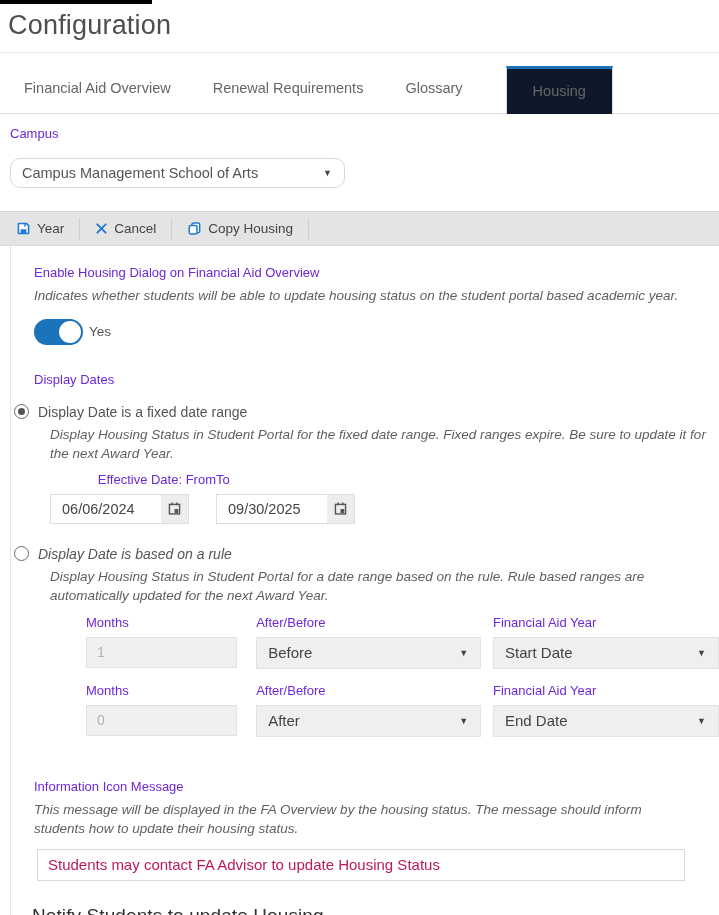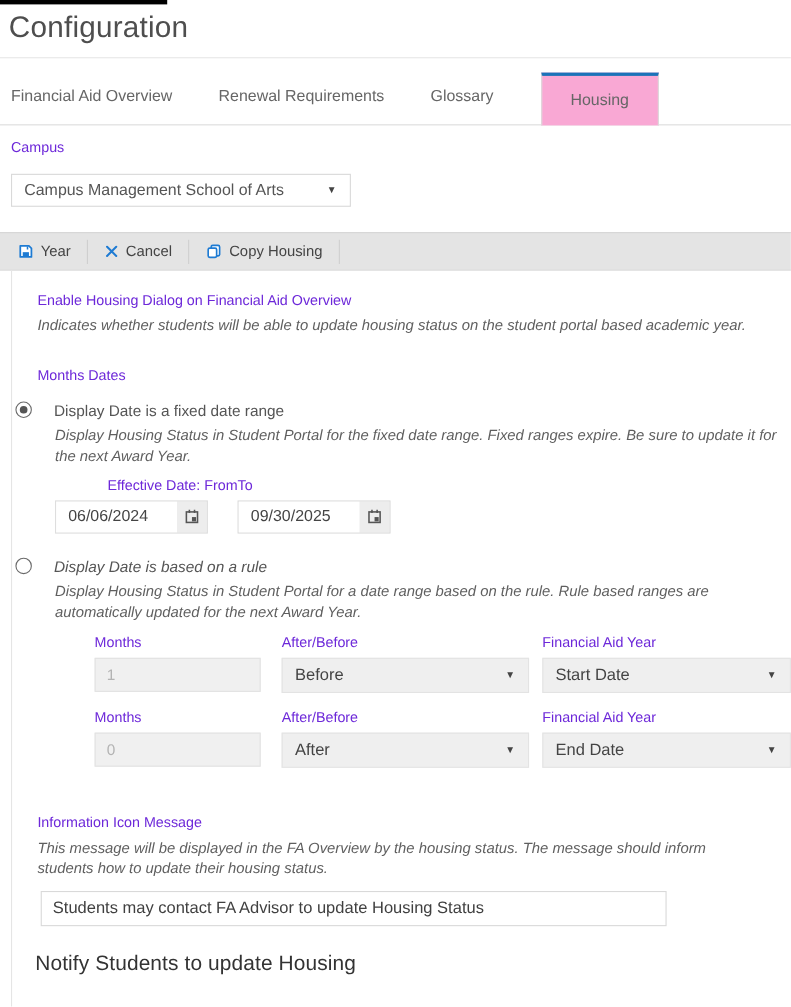--- a/index.html
+++ b/index.html
@@ -35,7 +35,7 @@
   .tab{
     padding:14px 21px 15px;font-size:14.5px;color:#666;cursor:default;white-space:nowrap;
   }
-  .tab:first-child{padding-left:10px;}
+  .tab:first-child{padding-left:24px;}
   .tab.active{
     background:#f9a8d4;
     border-left:1px solid #dcdcdc;border-right:1px solid #dcdcdc;

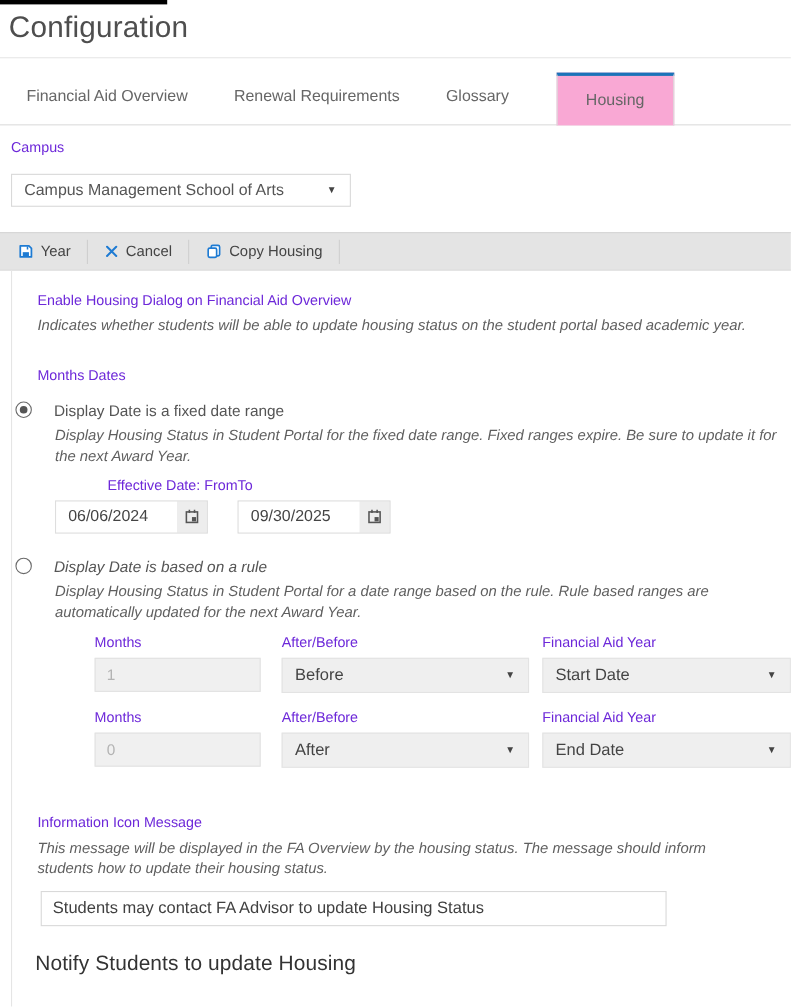--- a/index.html
+++ b/index.html
@@ -37,7 +37,7 @@
   }
   .tab:first-child{padding-left:24px;}
   .tab.active{
-    background:#f9a8d4;
+    background:#0f172a;
     border-left:1px solid #dcdcdc;border-right:1px solid #dcdcdc;
     border-top:3px solid var(--accent-blue);
     margin-bottom:-1px;padding-left:26px;padding-right:26px;

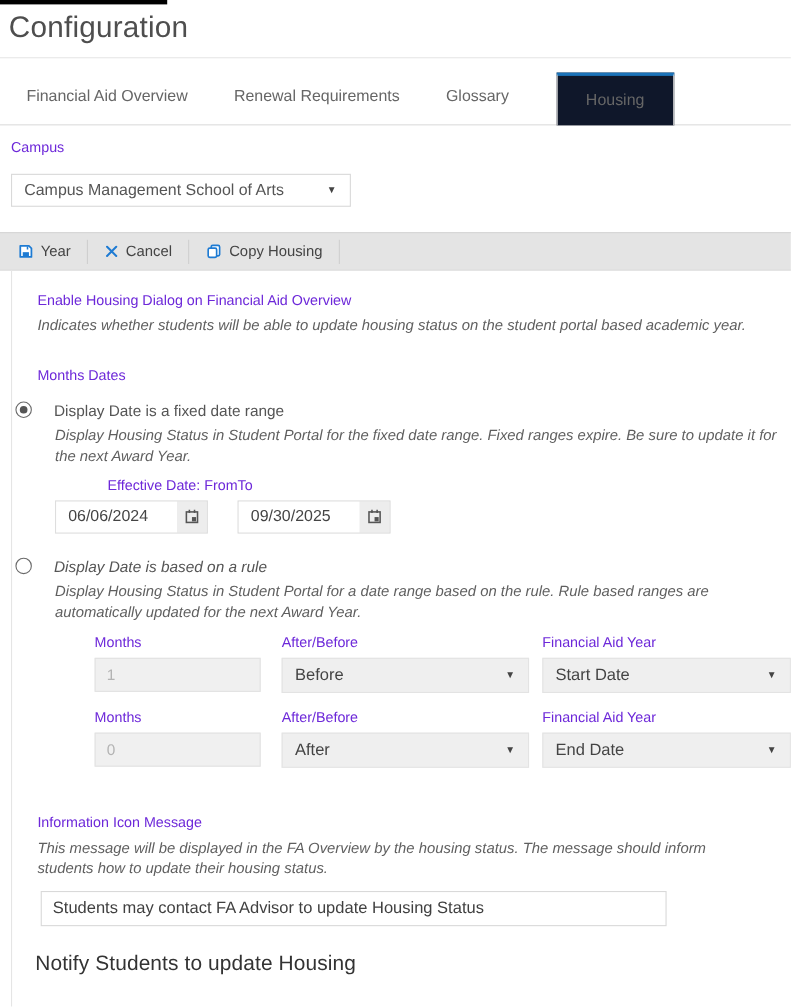--- a/index.html
+++ b/index.html
@@ -52,7 +52,7 @@
     border:1px solid var(--border);background:#fff;
     height:30px;padding:0 30px 0 11px;font-size:14.5px;color:#555;
   }
-  .campus .select{width:309px;margin-top:17px;}
+  .campus .select{width:335px;margin-top:17px;border-radius:10px;}
   .caret{
     position:absolute;right:12px;top:50%;transform:translateY(-50%);
     font-size:9px;color:#444;line-height:1;

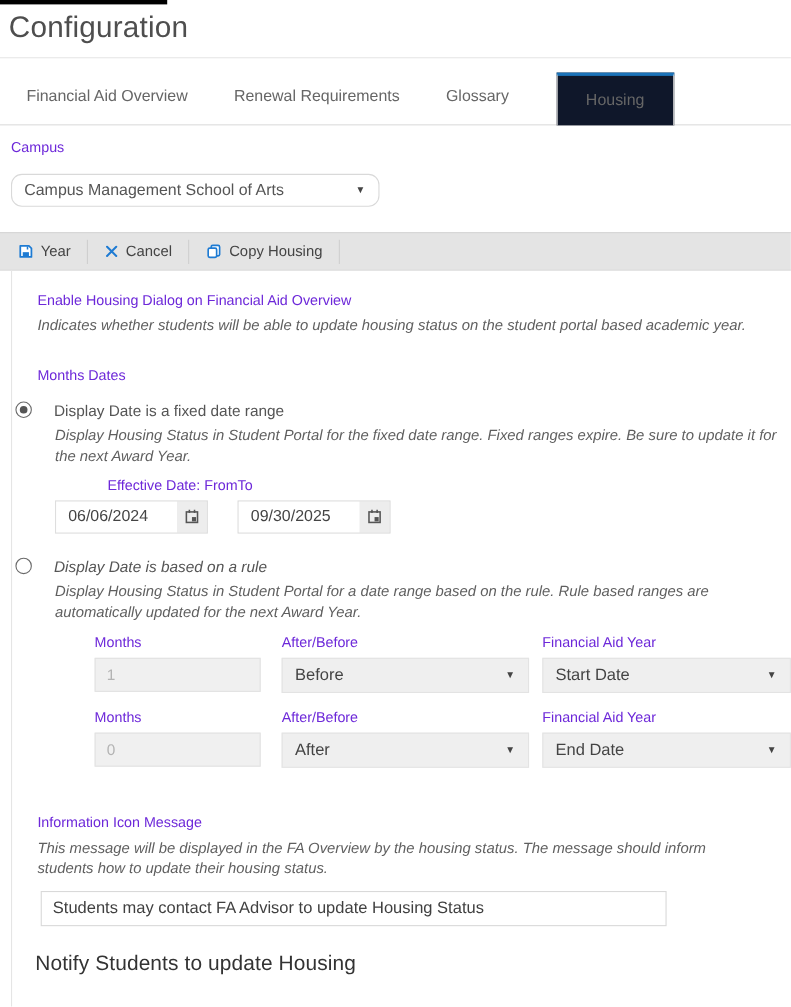--- a/index.html
+++ b/index.html
@@ -214,6 +214,12 @@
   <div>
     <div class="field-label">Enable Housing Dialog on Financial Aid Overview</div>
     <div class="desc" style="margin-top:2px;">Indicates whether students will be able to update housing status on the student portal based academic year.</div>
+    <div class="toggle-row">
+      <span class="toggle">
+        <span class="knob"></span>
+      </span>
+      <span class="toggle-label">Yes</span>
+    </div>
   </div>
 
   <div class="section-gap">

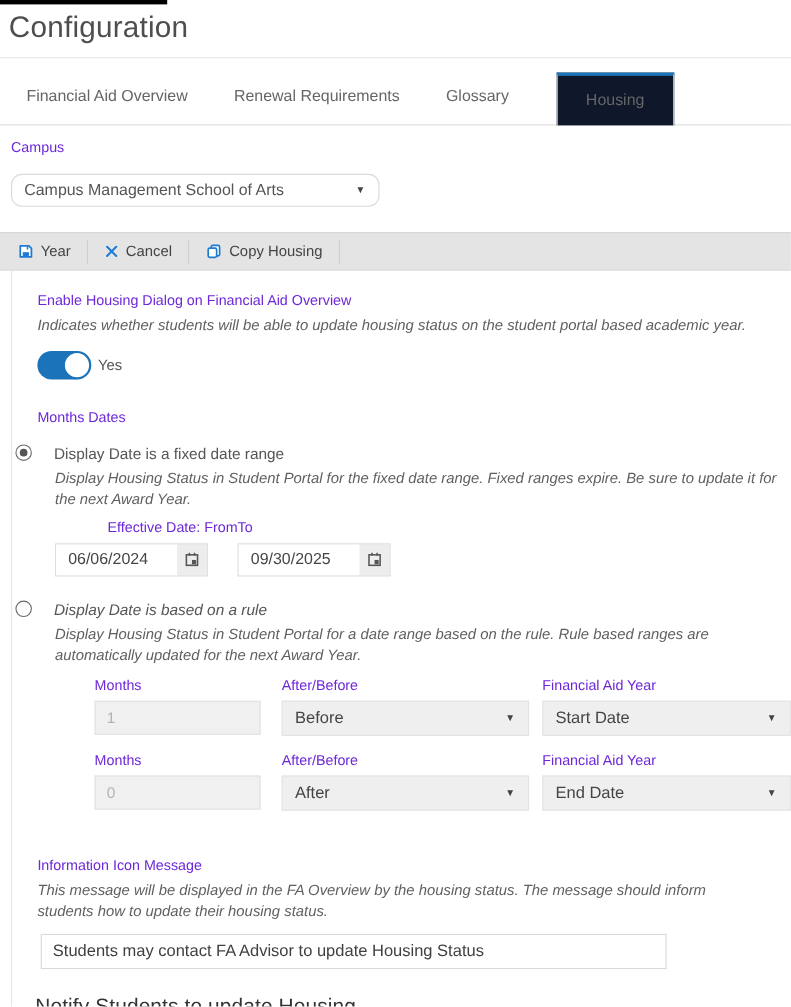--- a/index.html
+++ b/index.html
@@ -223,7 +223,7 @@
   </div>
 
   <div class="section-gap">
-    <div class="field-label">Months Dates</div>
+    <div class="field-label">Display Dates</div>
 
     <div class="radio-row">
       <span class="radio checked"></span>

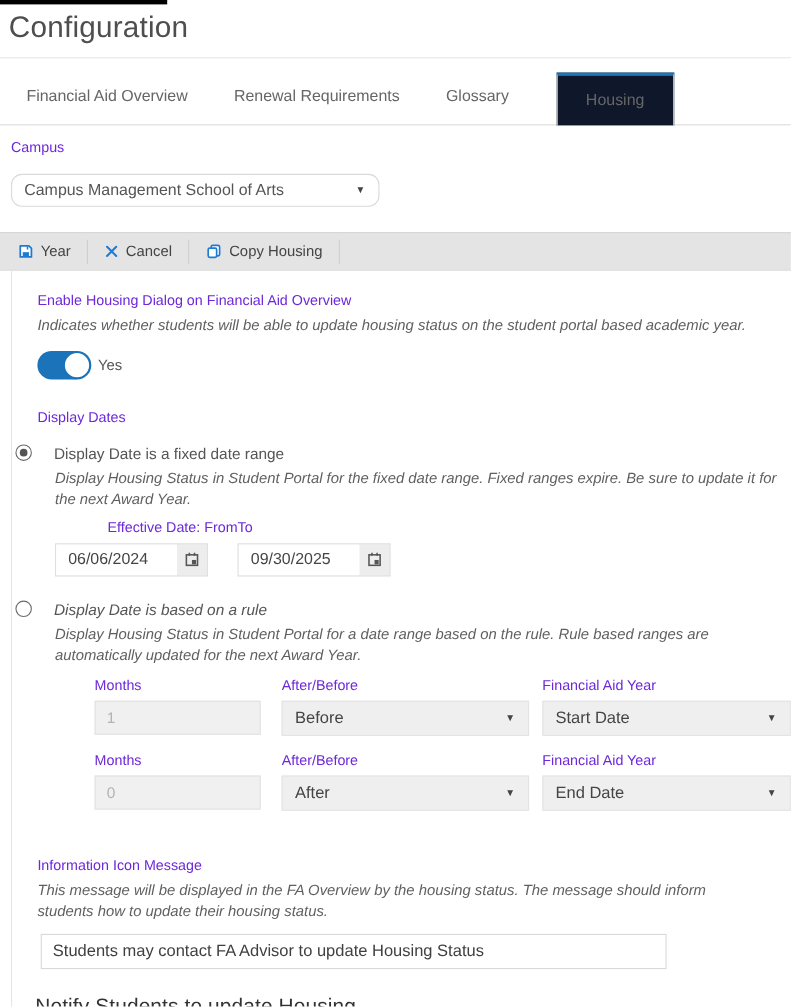--- a/index.html
+++ b/index.html
@@ -93,7 +93,7 @@
   .section-gap{margin-top:27px;}
 
   
-  .radio-row{display:flex;align-items:center;gap:20px;margin-left:-20px;margin-top:17px;cursor:pointer;}
+  .radio-row{display:flex;align-items:center;gap:9px;margin-left:-20px;margin-top:17px;cursor:pointer;}
   .radio{
     width:15px;height:15px;border-radius:50%;border:1.5px solid #6a6a6a;background:#fff;
     display:inline-flex;align-items:center;justify-content:center;flex:0 0 auto;

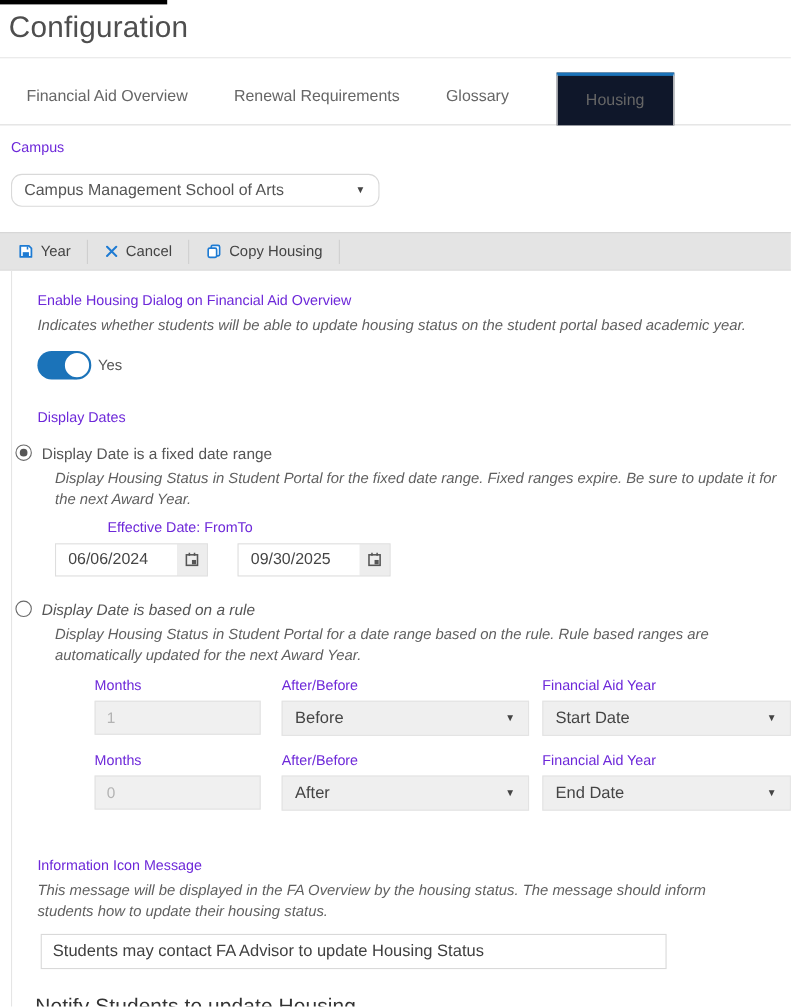--- a/index.html
+++ b/index.html
@@ -143,8 +143,8 @@
   
   .info-section{margin-top:42px;}
   .info-input{
-    display:block;width:569px;height:32px;margin:10px 0 0 3px;
-    border:1px solid var(--border);font-family:inherit;font-size:15px;color:#404040;
+    display:block;width:648px;height:32px;margin:10px 0 0 3px;
+    border:1px solid var(--border);font-family:inherit;font-size:15px;color:#be185d;
     padding:0 10px;outline:none;
   }
 

